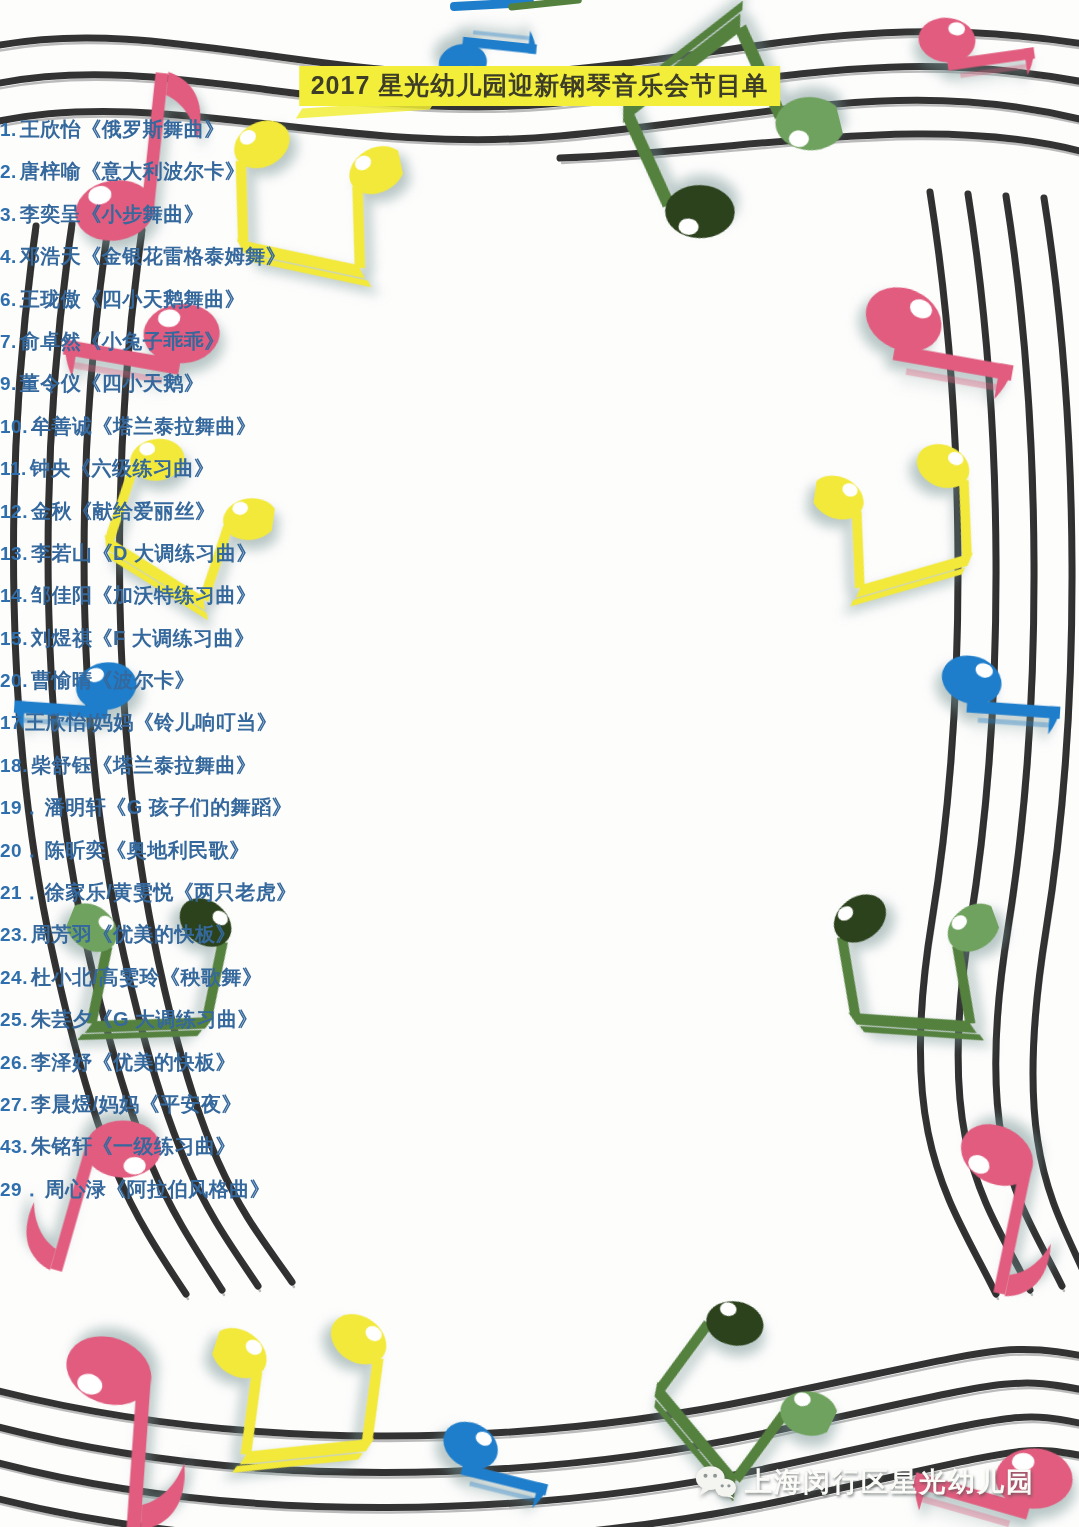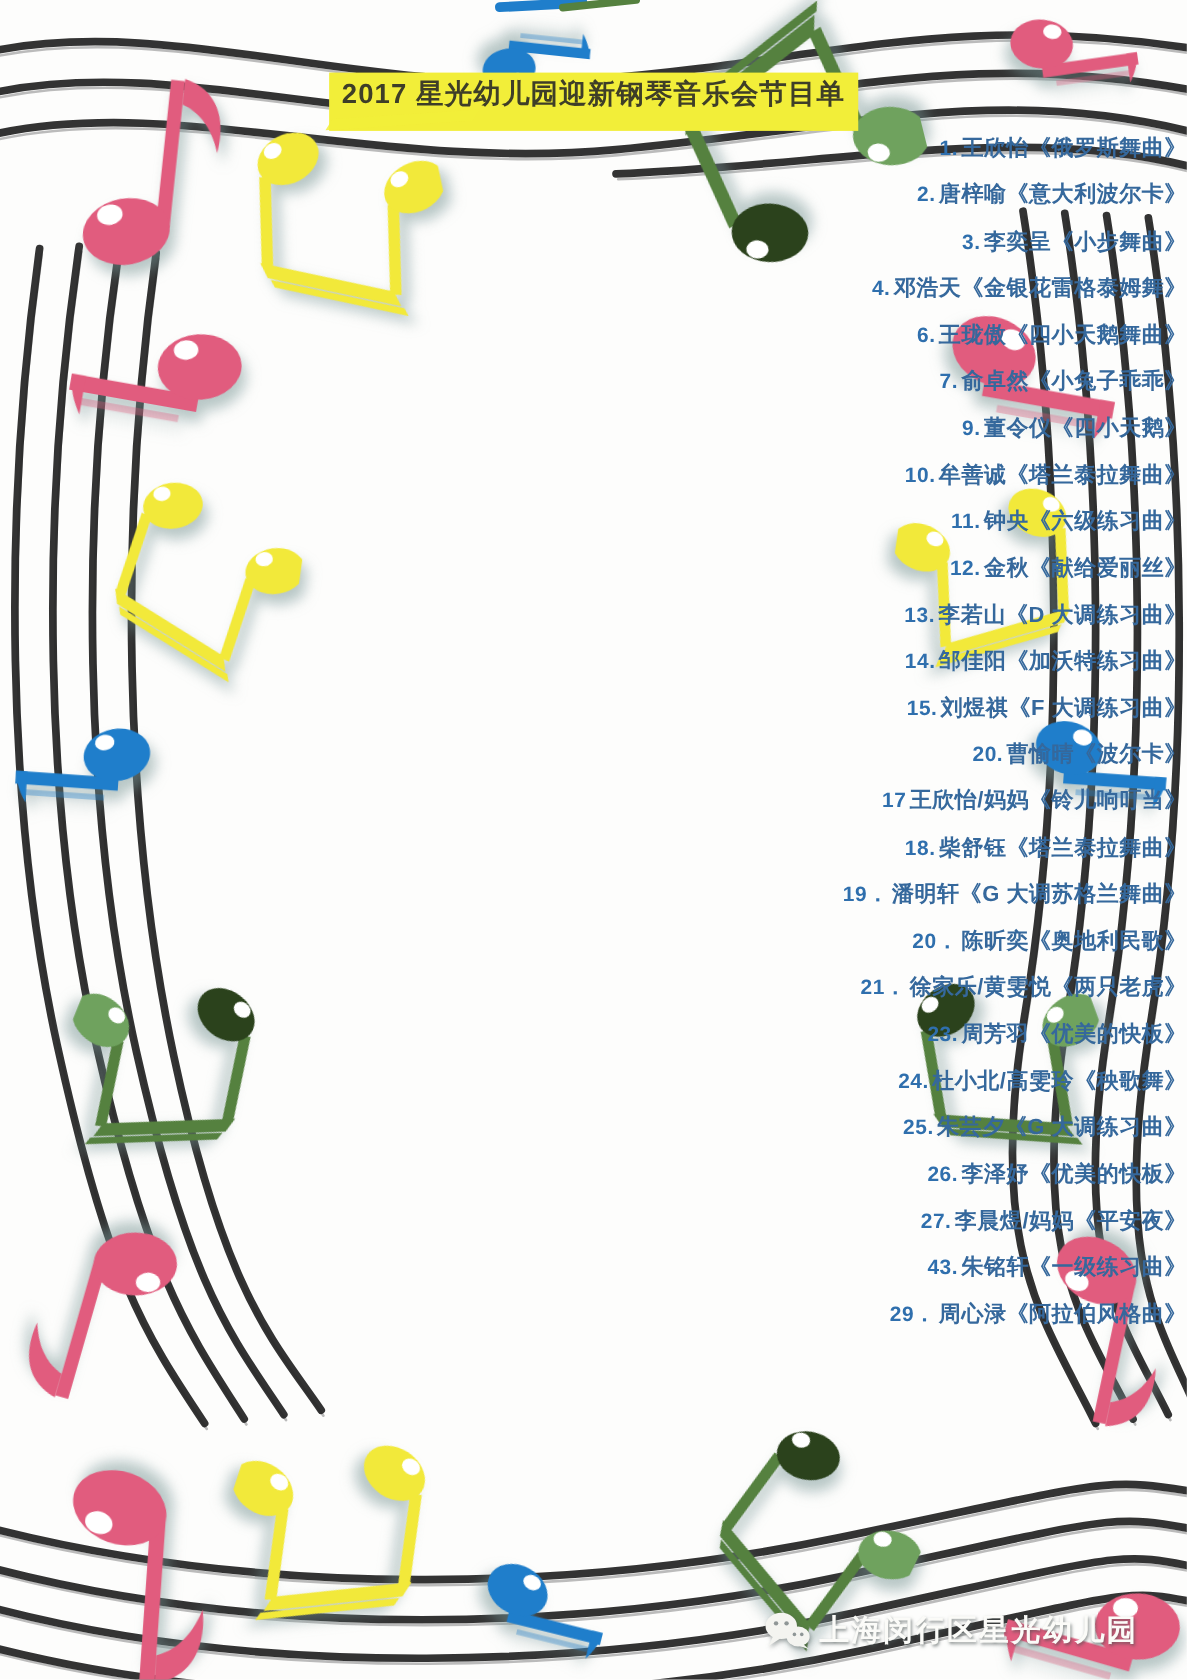--- a/index.html
+++ b/index.html
@@ -14,7 +14,7 @@
   #content{position:absolute;left:0;top:0;right:0;bottom:0;z-index:3;pointer-events:none}
   #title{position:absolute;top:66px;left:50%;transform:translateX(-50%);white-space:nowrap;
          background:var(--hl);color:var(--title-c);font-size:25px;font-weight:700;
-         letter-spacing:1px;padding:3px 12px 17px}
+         letter-spacing:1px;padding:3px 12px 4px}
   #smear{position:absolute;top:104px;left:302px;width:128px;height:10px;background:var(--hl);
          transform:skewX(-35deg) rotate(-4deg);opacity:.85;z-index:2}
   #list{position:absolute;top:114px;left:0;right:0}

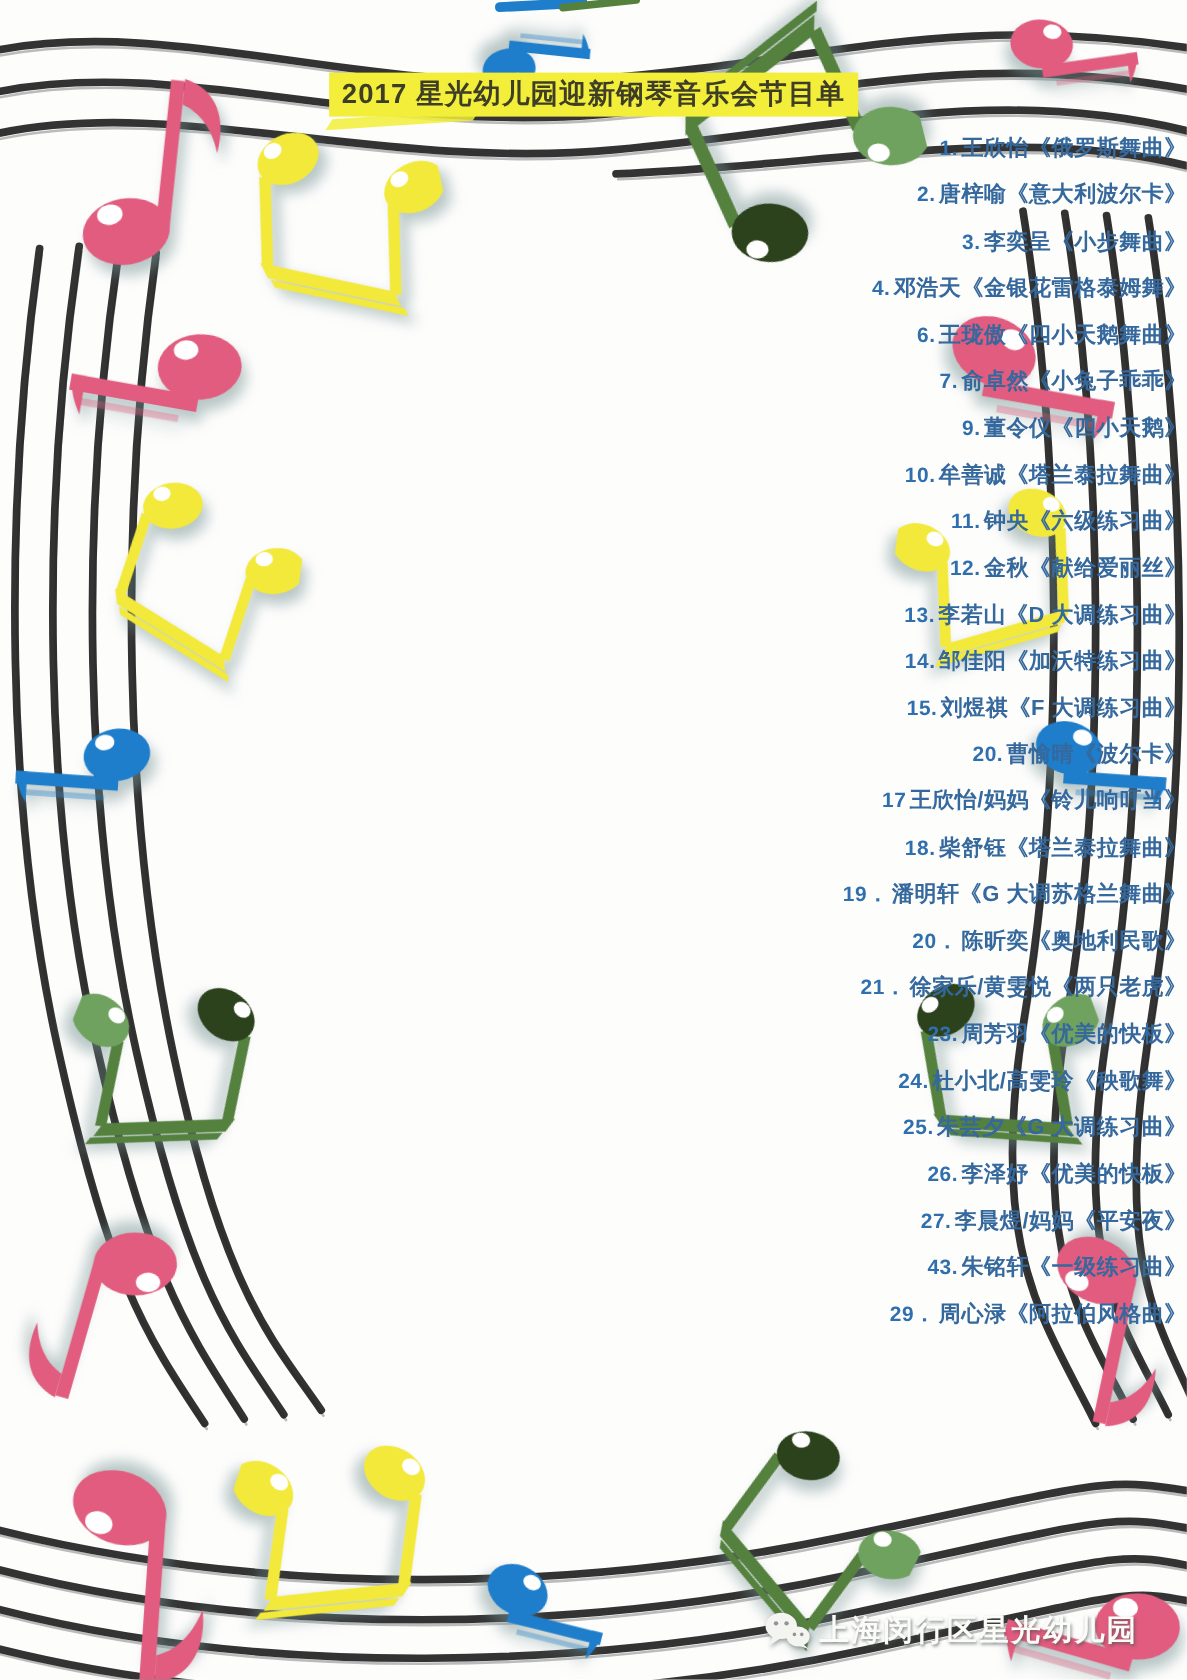--- a/index.html
+++ b/index.html
@@ -18,7 +18,7 @@
   #smear{position:absolute;top:104px;left:302px;width:128px;height:10px;background:var(--hl);
          transform:skewX(-35deg) rotate(-4deg);opacity:.85;z-index:2}
   #list{position:absolute;top:114px;left:0;right:0}
-  .row{height:42.4px;line-height:42px;text-align:right;font-size:20px;
+  .row{height:42.4px;line-height:31px;text-align:left;font-size:20px;
        color:var(--list-c);font-weight:600;letter-spacing:.5px}
   .row .num{font-weight:700;color:var(--num-c);margin-right:3px;font-size:19px}
   #wm{position:absolute;top:1464px;right:44px;display:flex;align-items:center;gap:8px;z-index:4}

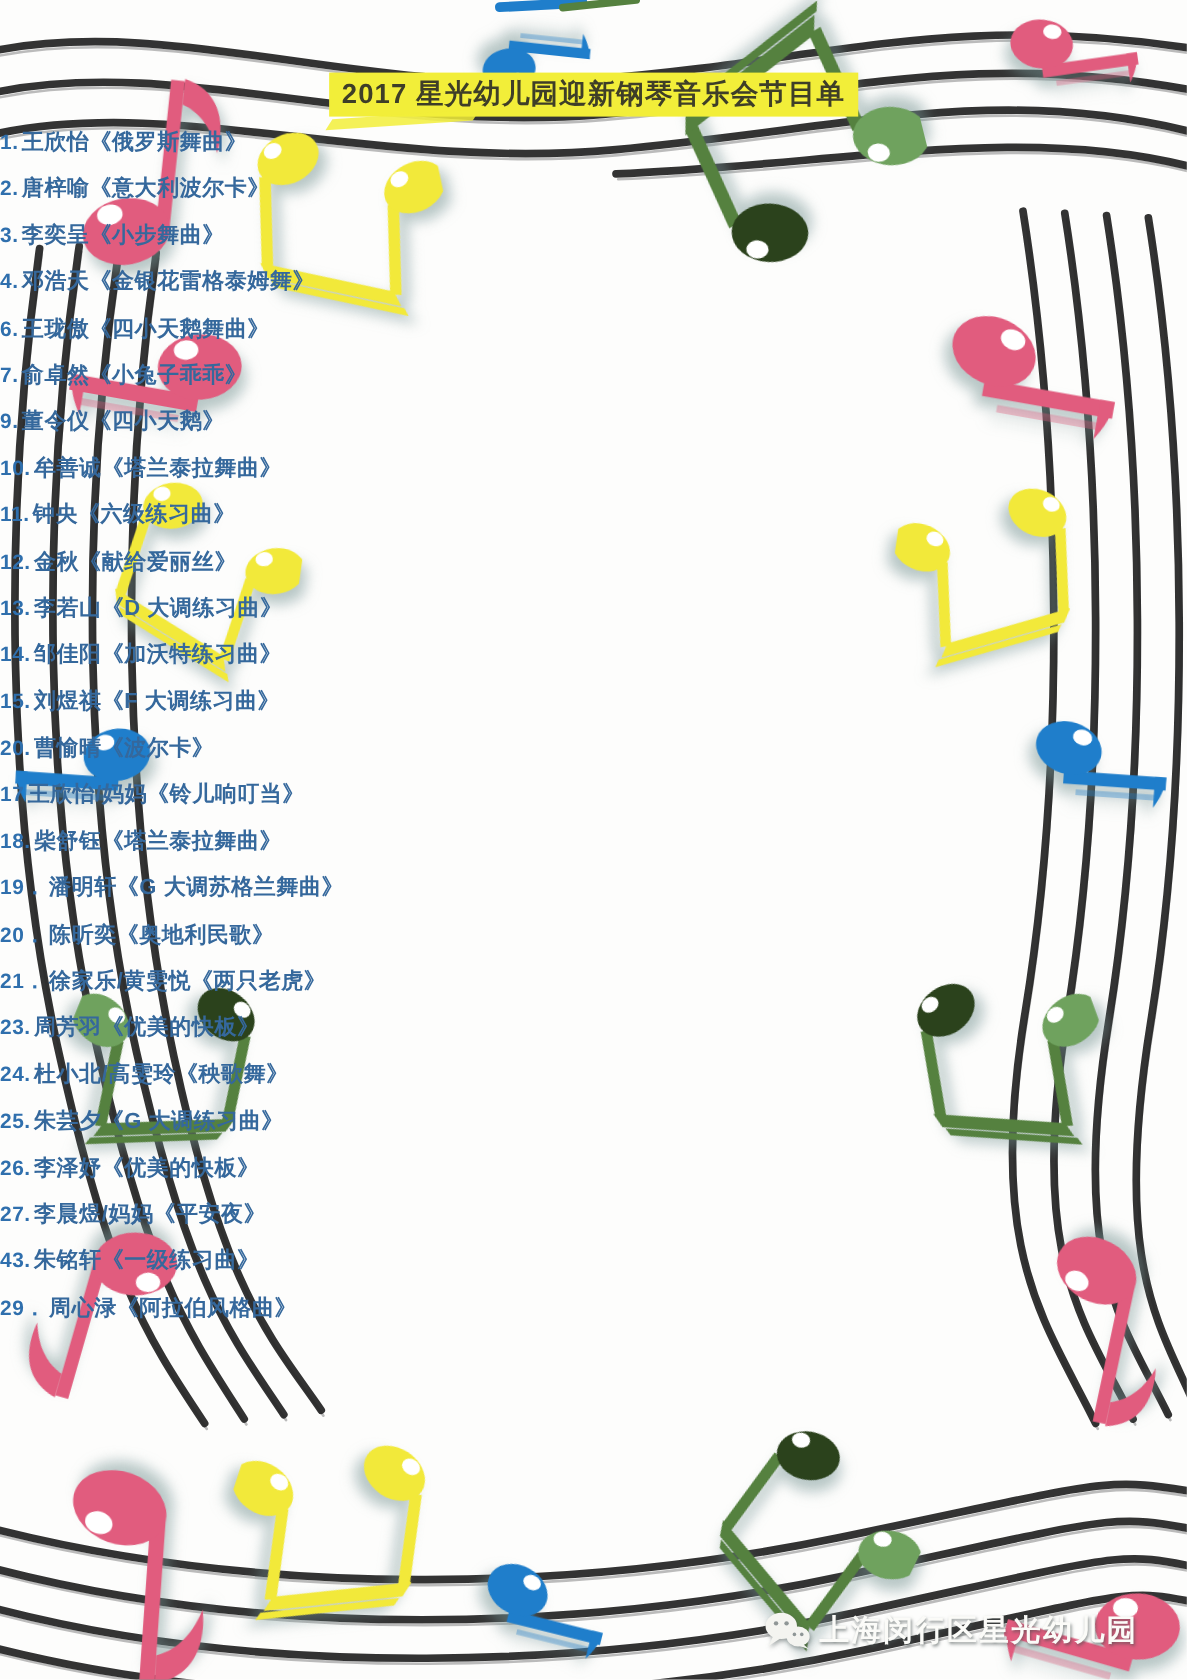--- a/index.html
+++ b/index.html
@@ -224,7 +224,7 @@
         <div class="row"><span class="num">20.</span><span>曹愉晴《波尔卡》</span></div>
         <div class="row"><span class="num">17</span><span>王欣怡/妈妈《铃儿响叮当》</span></div>
         <div class="row"><span class="num">18.</span><span>柴舒钰《塔兰泰拉舞曲》</span></div>
-        <div class="row"><span class="num">19．</span><span>潘明轩《G 大调苏格兰舞曲》</span></div>
+        <div class="row"><span class="num">19．</span><span>潘明轩《G 孩子们的舞蹈》</span></div>
         <div class="row"><span class="num">20．</span><span>陈昕奕《奥地利民歌》</span></div>
         <div class="row"><span class="num">21．</span><span>徐家乐/黄雯悦《两只老虎》</span></div>
         <div class="row"><span class="num">23.</span><span>周芳羽《优美的快板》</span></div>

